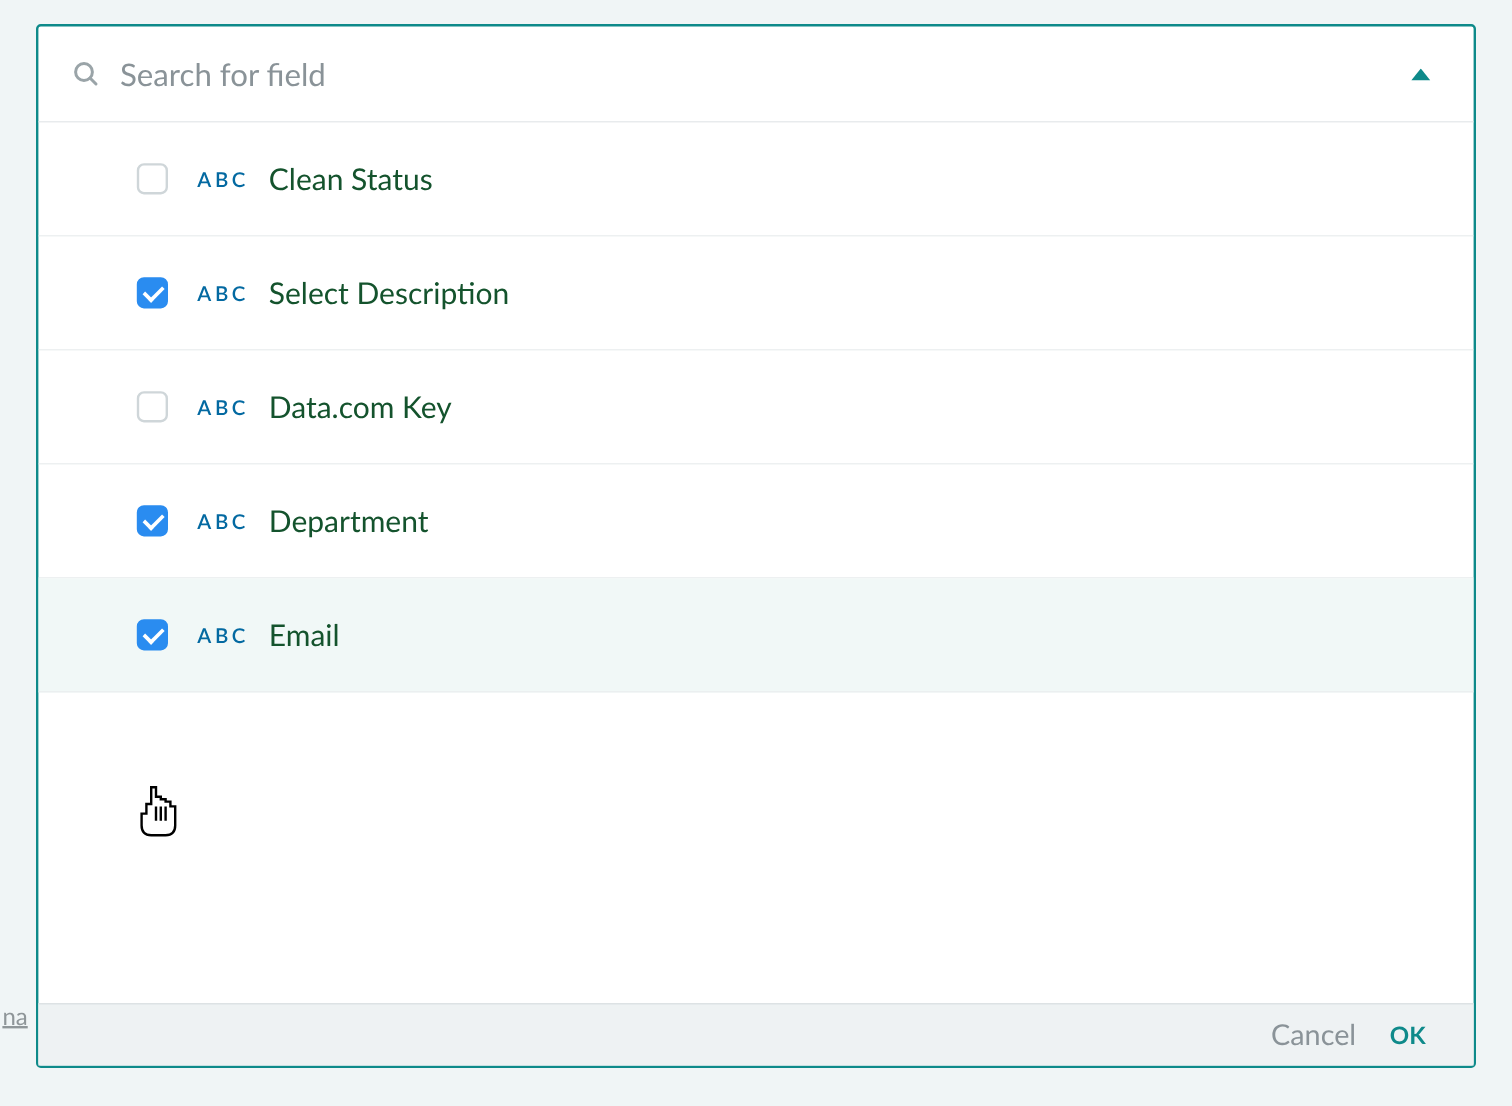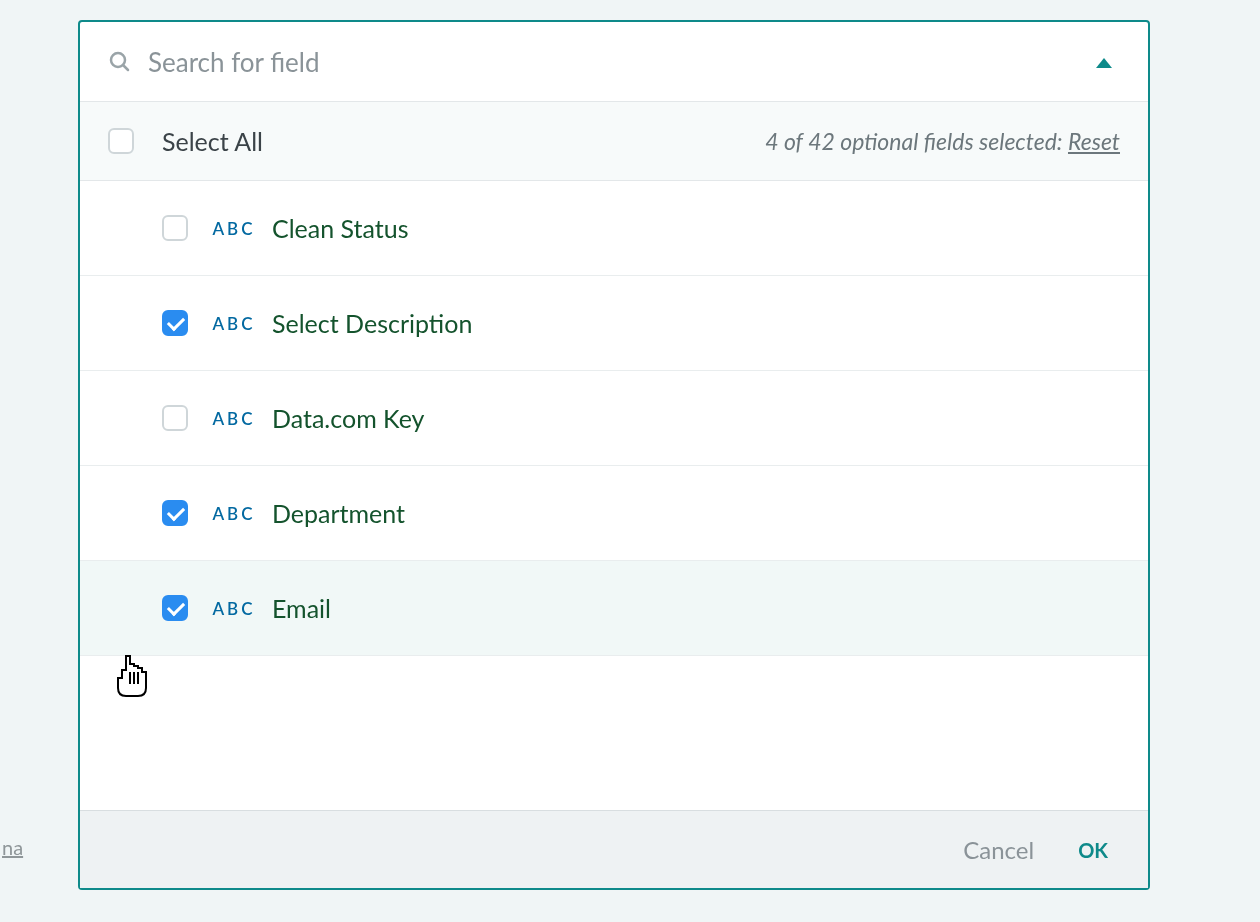--- a/index.html
+++ b/index.html
@@ -19,14 +19,13 @@
       position: absolute;
       left: 30px;
       top: 20px;
-      width: 1072px;
+      width: 1200px;
       height: 870px;
       background: #fff;
       border: 2px solid #0e8a8a;
       border-radius: 4px;
       display: flex;
       flex-direction: column;
-      margin-left: 48px;
     }
     .search-row {
       display: flex;

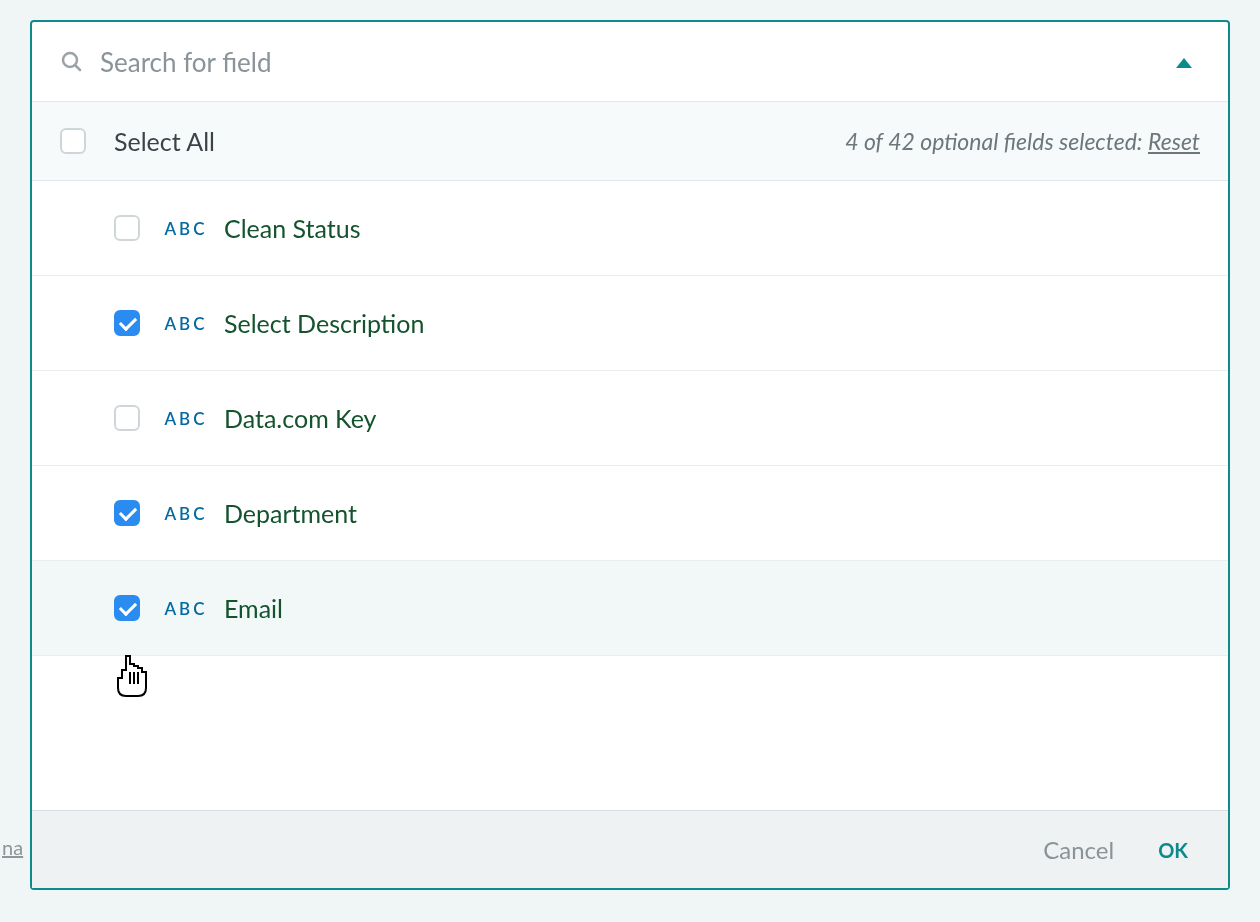--- a/index.html
+++ b/index.html
@@ -202,13 +202,6 @@
     </span>
   </div>
 
-  <div class="header-row">
-    <div class="chk"></div>
-    <span class="select-all-label">Select All</span>
-    <span class="status-text">
-      <span>4 of 42 optional fields selected: </span><span class="reset-link">Reset</span>
-    </span>
-  </div>
 
   <div class="list" id="field-list">
       <div class="field-row">

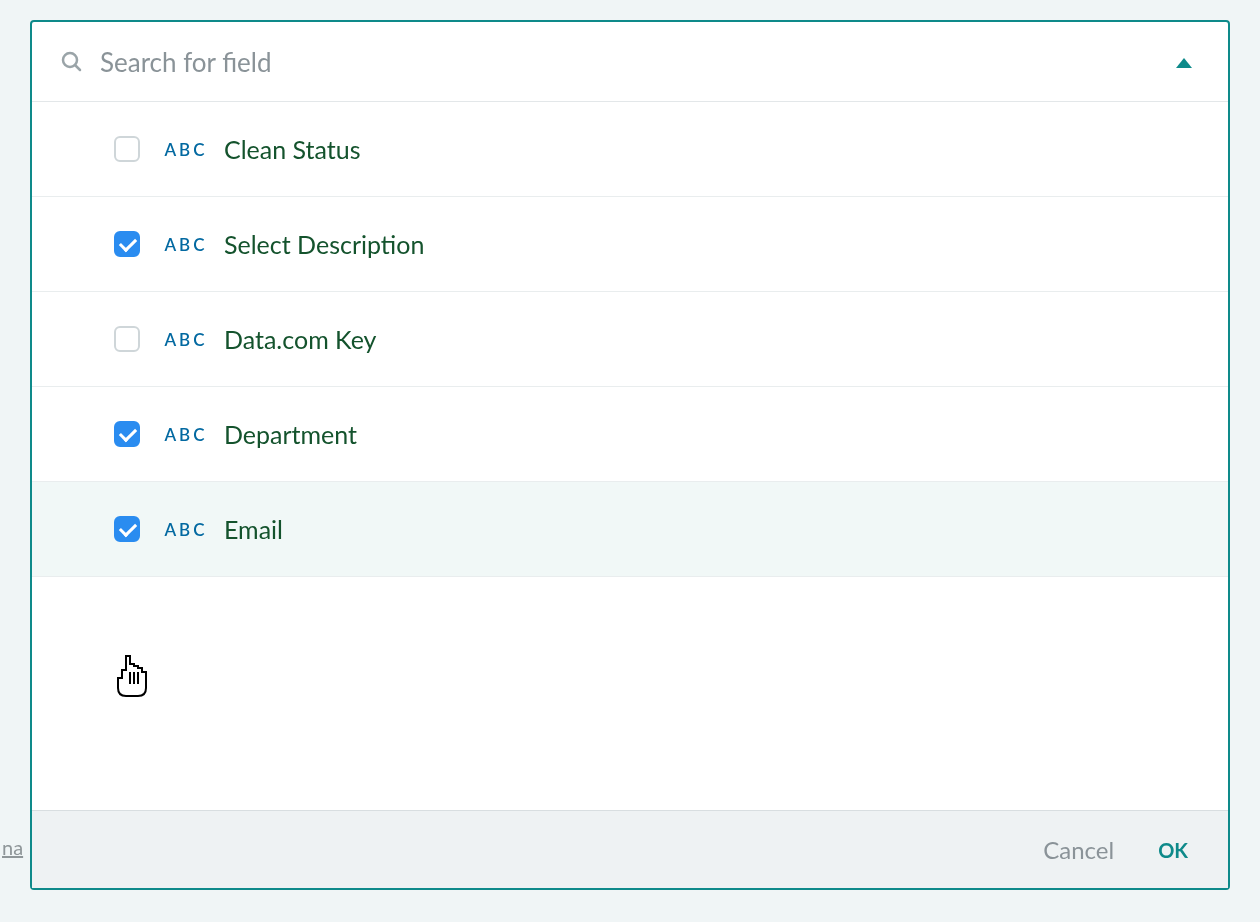--- a/index.html
+++ b/index.html
@@ -145,10 +145,10 @@
     .footer {
       background: #eef2f3;
       border-top: 1px solid #d8dee0;
-      padding: 24px 40px;
+      padding: 11px 40px;
       display: flex;
       justify-content: flex-end;
-      gap: 44px;
+      gap: 28px;
       align-items: center;
     }
     .btn-cancel {

